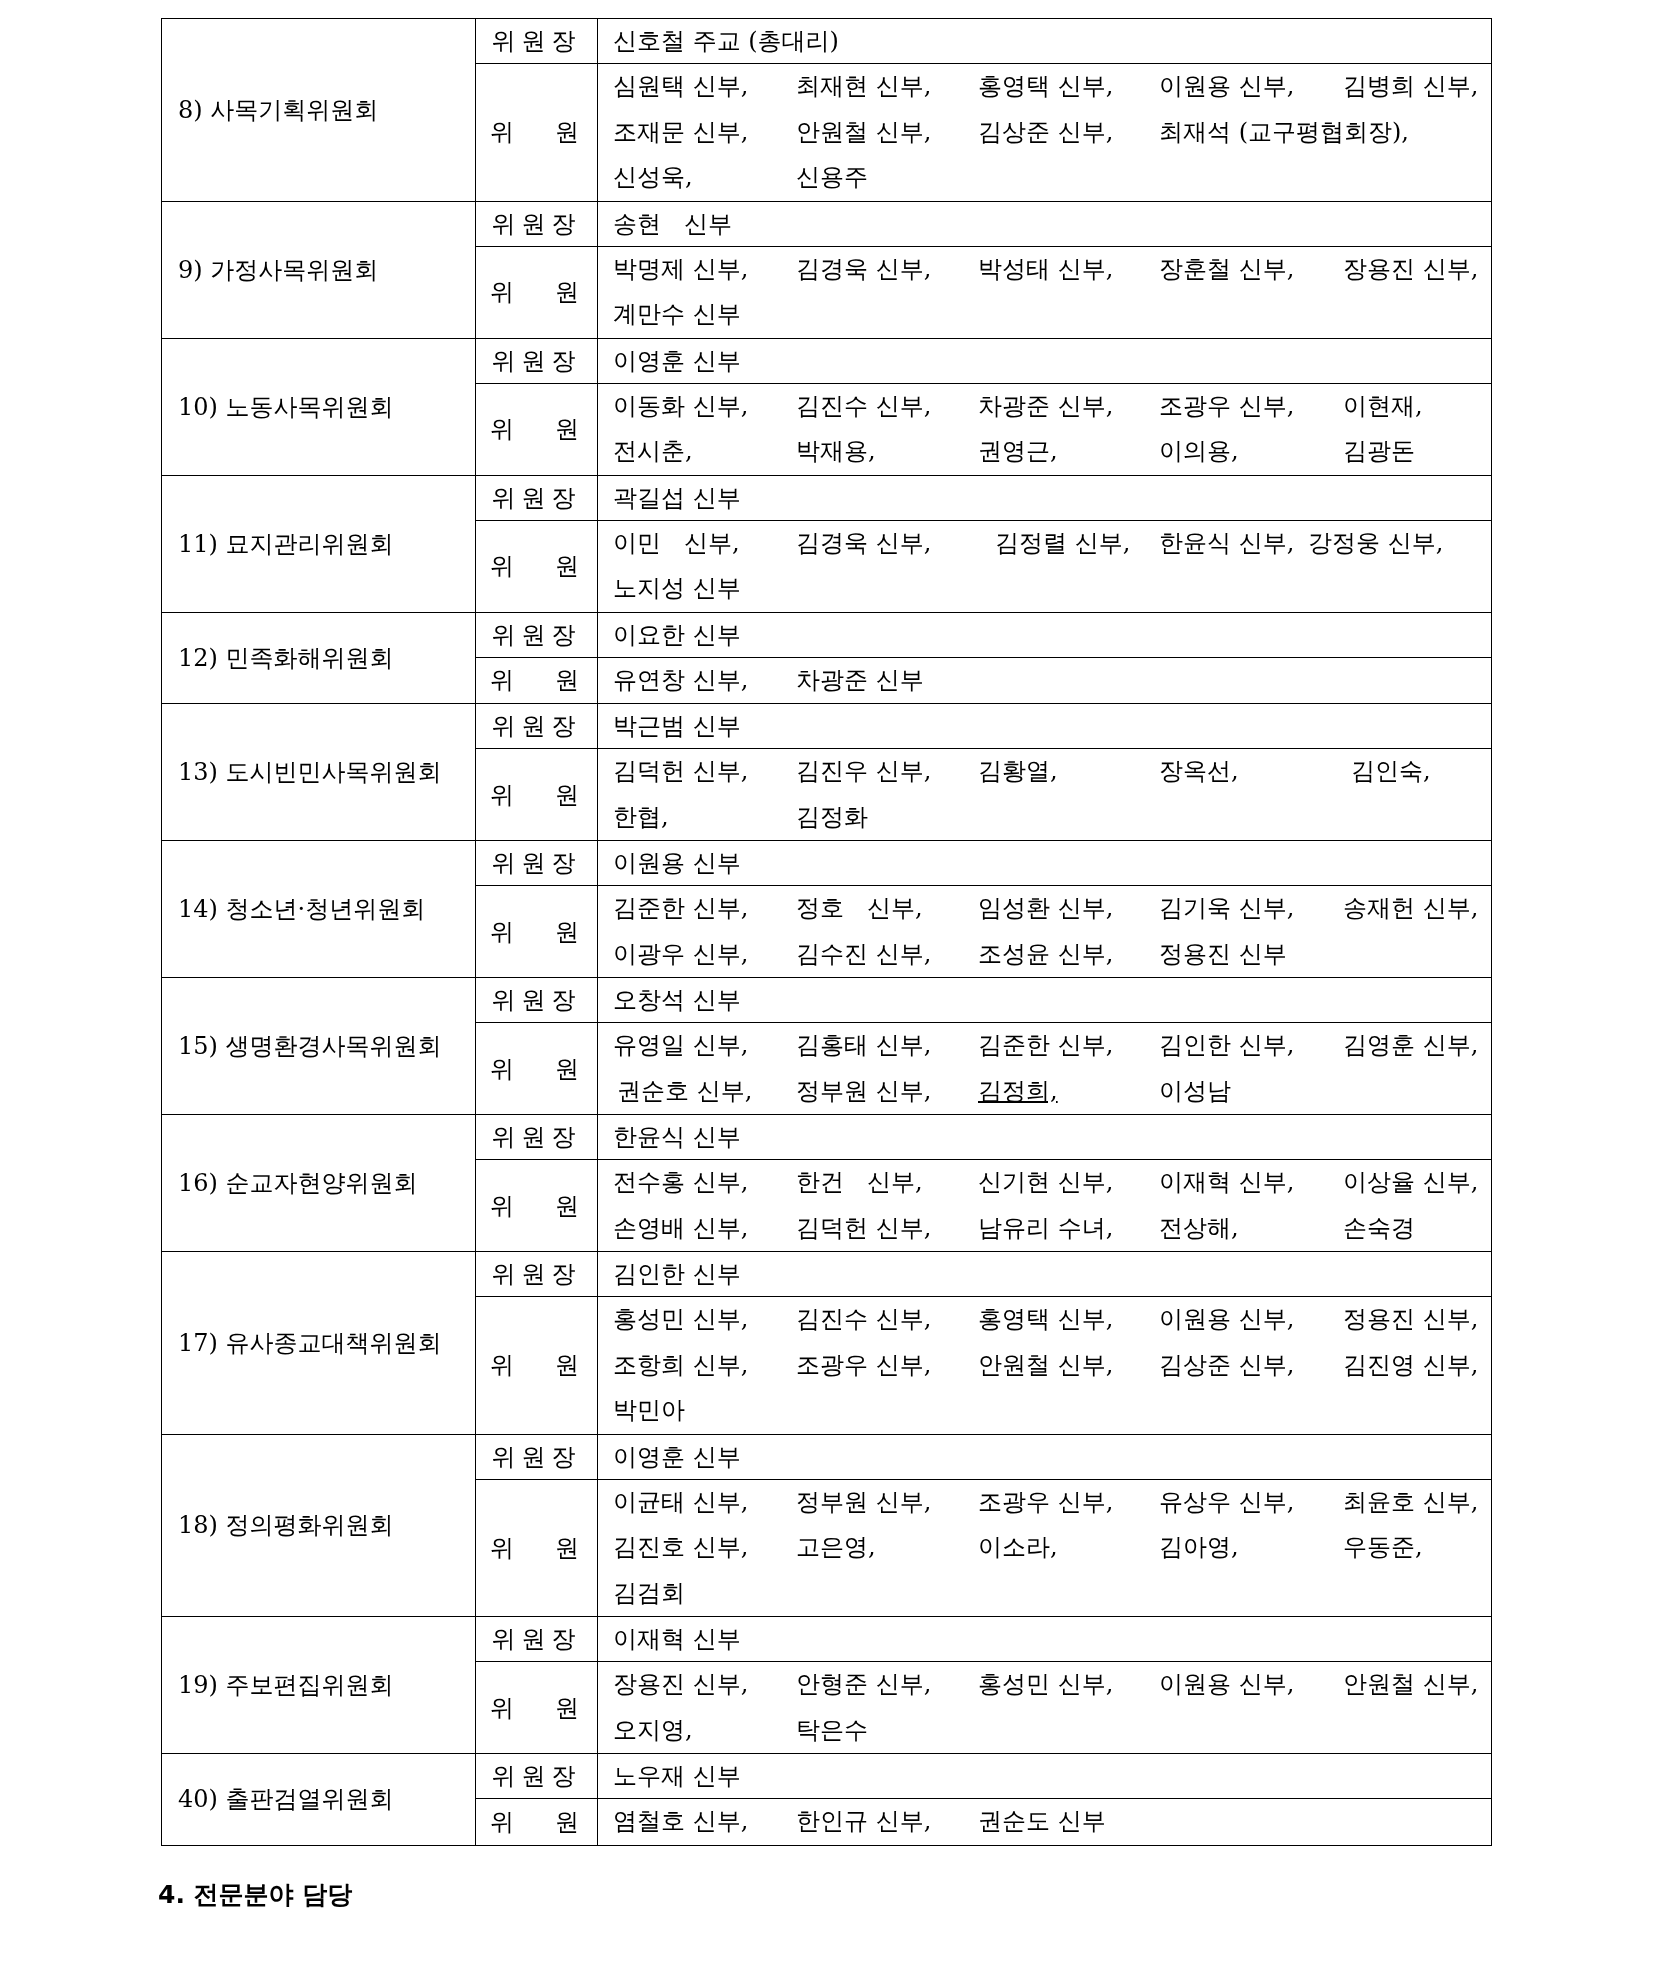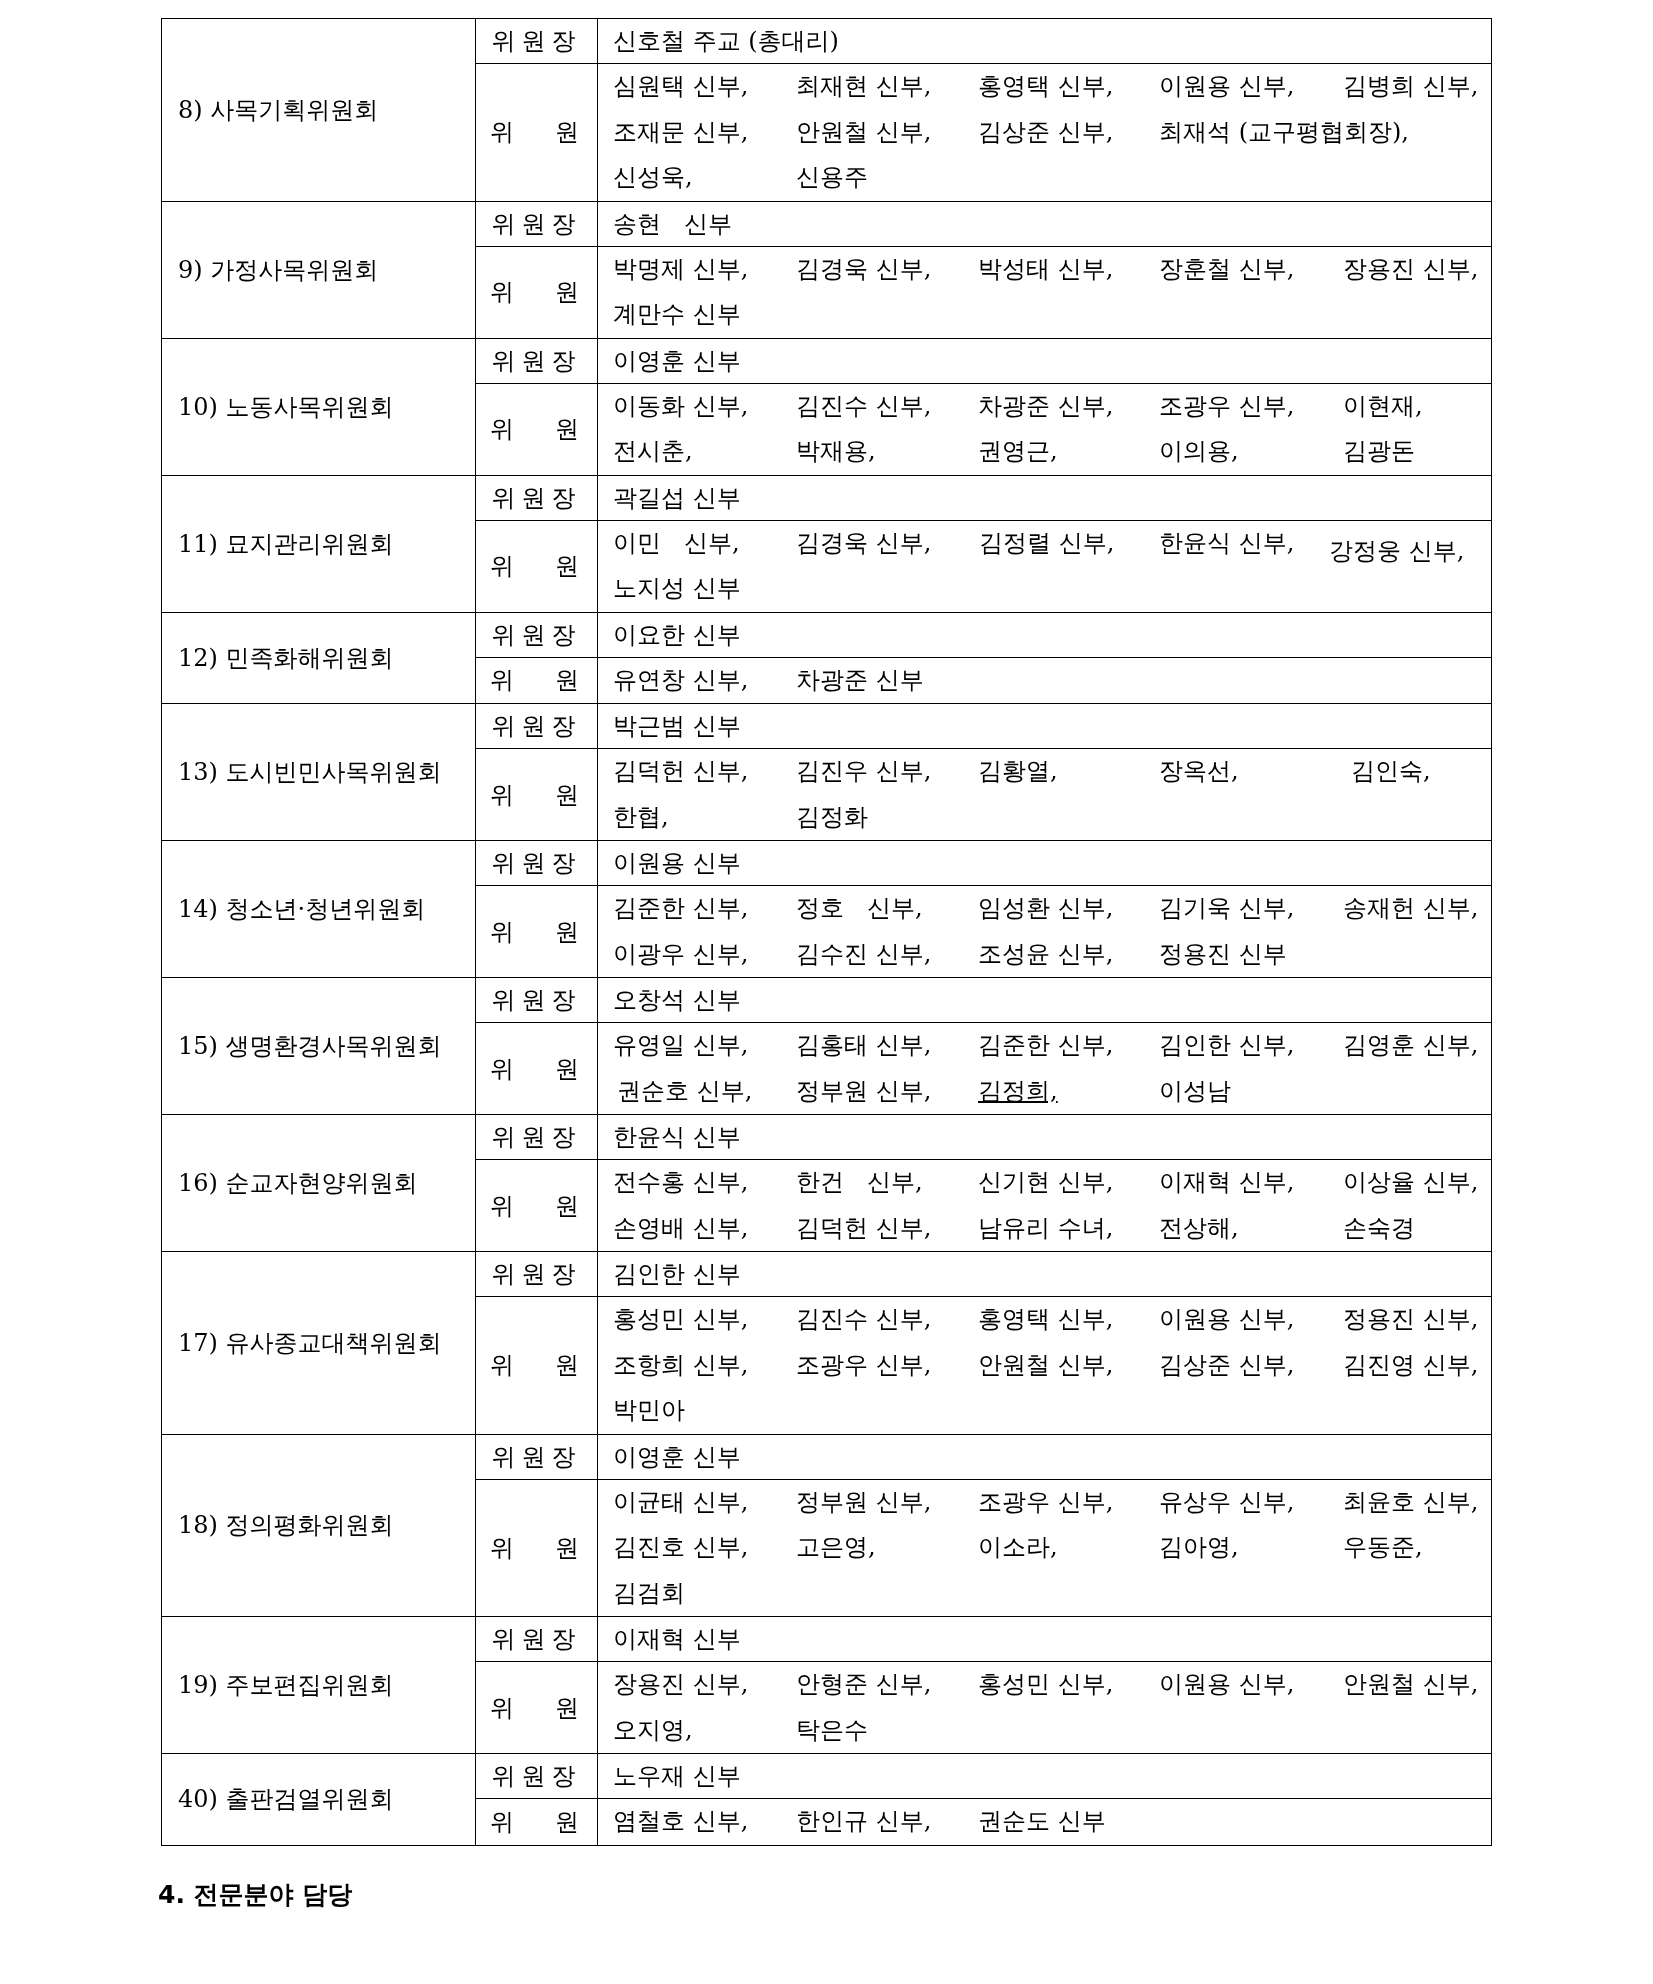--- a/index.html
+++ b/index.html
@@ -135,7 +135,7 @@
             <div class="line">
               <span class="cell" style="left: 0px; white-space: pre;">이민   신부,</span>
               <span class="cell" style="left: 183px; white-space: pre;">김경욱 신부,</span>
-              <span class="cell" style="left: 366px; white-space: pre;">김정렬 신부,</span>
+              <span class="cell" style="left: 382px; white-space: pre;">김정렬 신부,</span>
               <span class="cell" style="left: 546px; white-space: pre;">한윤식 신부,</span>
               <span class="cell" style="left: 716px; white-space: pre; margin-top: 8px;">강정웅 신부,</span>
             </div>

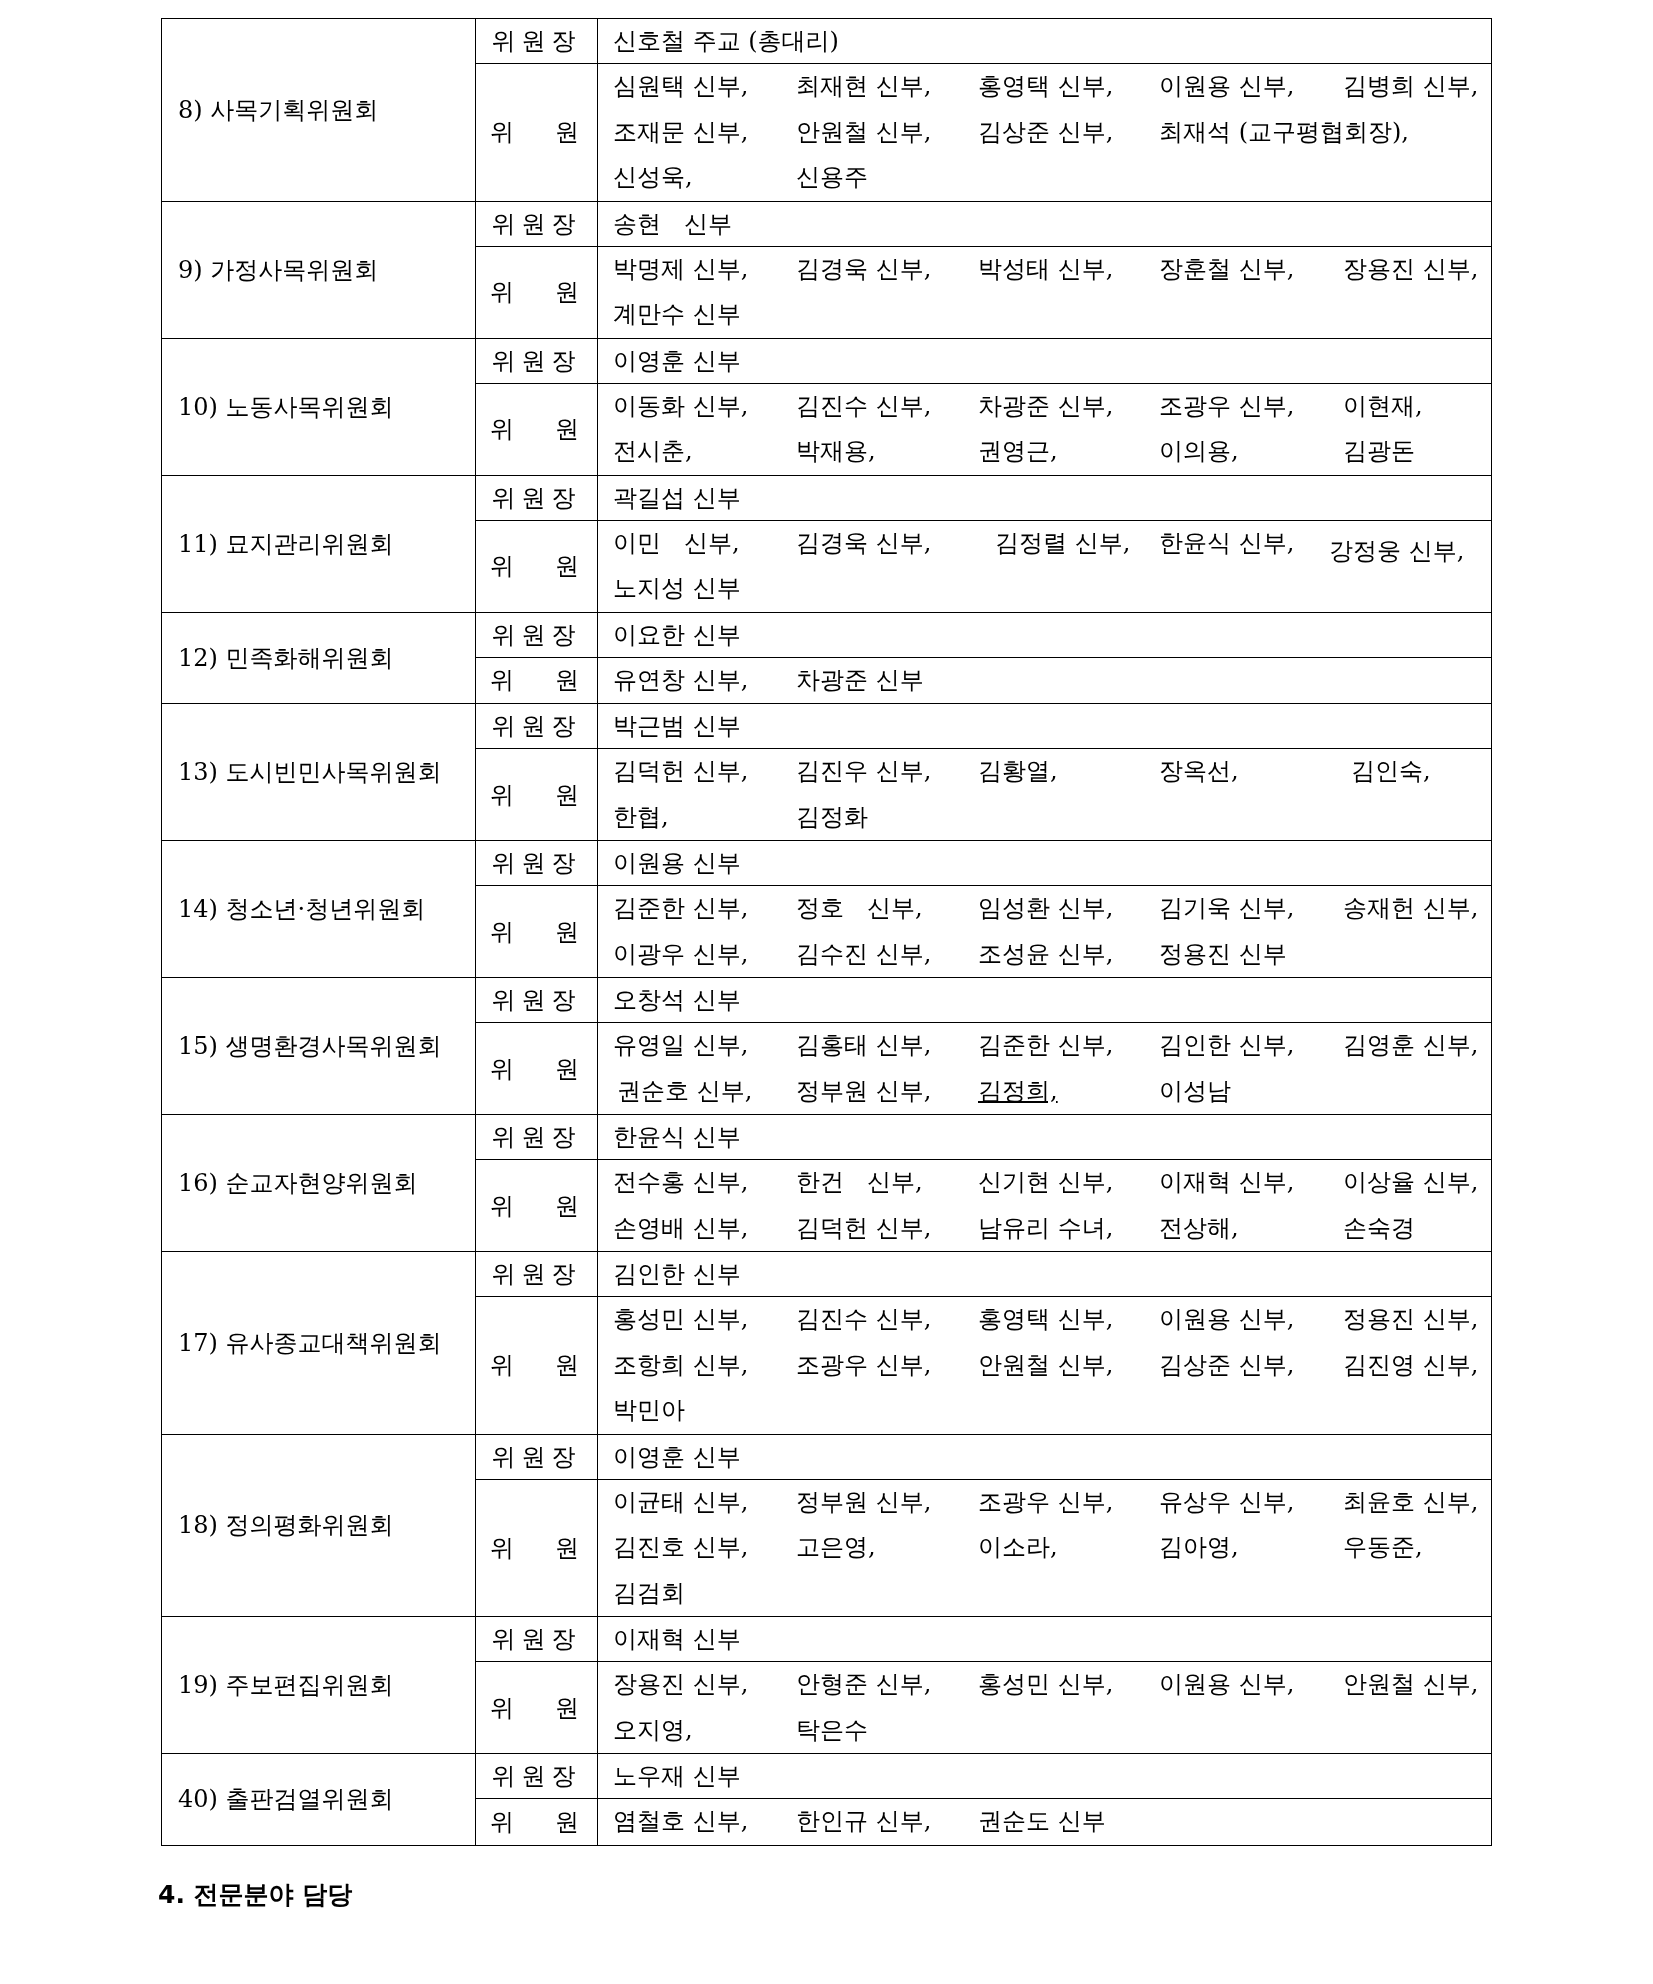--- a/index.html
+++ b/index.html
@@ -137,7 +137,7 @@
               <span class="cell" style="left: 183px; white-space: pre;">김경욱 신부,</span>
               <span class="cell" style="left: 382px; white-space: pre;">김정렬 신부,</span>
               <span class="cell" style="left: 546px; white-space: pre;">한윤식 신부,</span>
-              <span class="cell" style="left: 716px; white-space: pre; margin-top: 8px;">강정웅 신부,</span>
+              <span class="cell" style="left: 695px; white-space: pre;">강정웅 신부,</span>
             </div>
             <div class="line">
               <span class="cell" style="left: 0px; white-space: pre;">노지성 신부</span>

